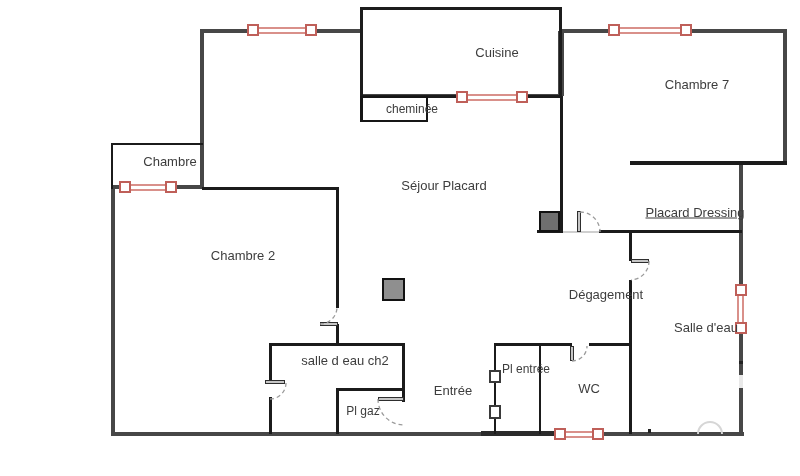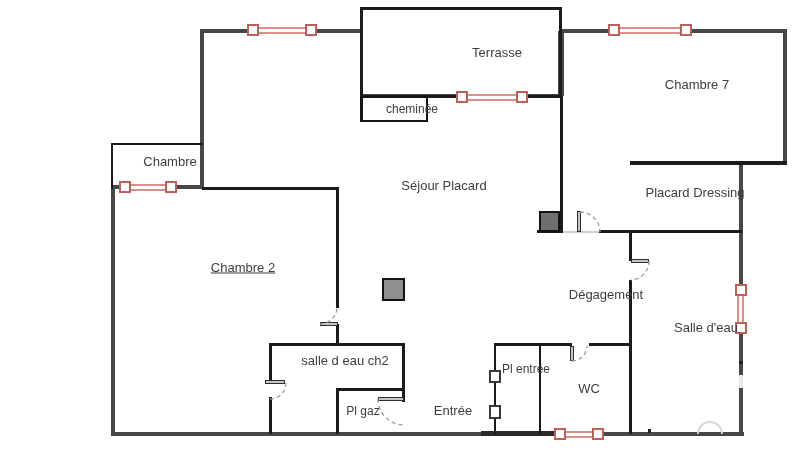--- a/index.html
+++ b/index.html
@@ -119,7 +119,7 @@
     <path class="arc-faint" d="M698,434 A12,12 0 0 1 722,434"></path>
   </svg>
 
-  <div class="label" style="left:497px;top:52px;">Terrasse</div>
+  <div class="label" style="left:497px;top:52px;">Cuisine</div>
   <div class="label" style="left:697px;top:84px;">Chambre 7</div>
   <div class="label sm" style="left:412px;top:109px;">cheminée</div>
   <div class="label" style="left:170px;top:161px;">Chambre</div>

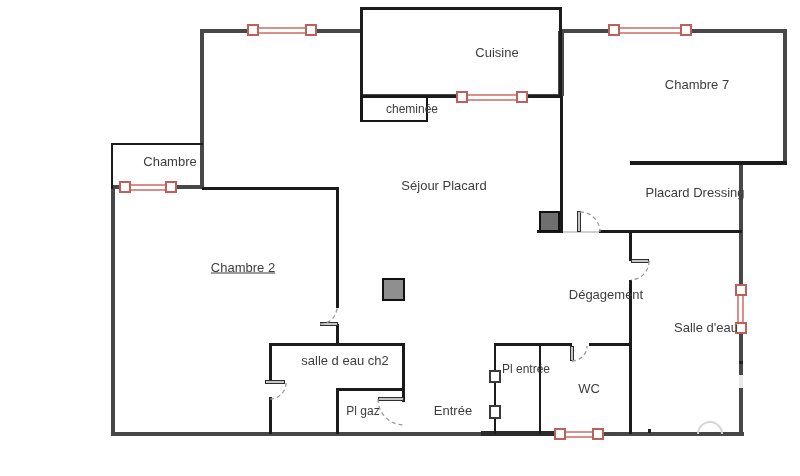--- a/index.html
+++ b/index.html
@@ -124,7 +124,7 @@
   <div class="label sm" style="left:412px;top:109px;">cheminée</div>
   <div class="label" style="left:170px;top:161px;">Chambre</div>
   <div class="label" style="left:444px;top:185px;">Séjour Placard</div>
-  <div class="label" style="left:695px;top:192px;">Placard Dressing</div>
+  <div class="label" style="left:695px;top:212px;text-decoration:underline;">Placard Dressing</div>
   <div class="label" style="left:243px;top:267px;text-decoration:underline;">Chambre 2</div>
   <div class="label" style="left:606px;top:294px;">Dégagement</div>
   <div class="label" style="left:706px;top:327px;">Salle d'eau</div>

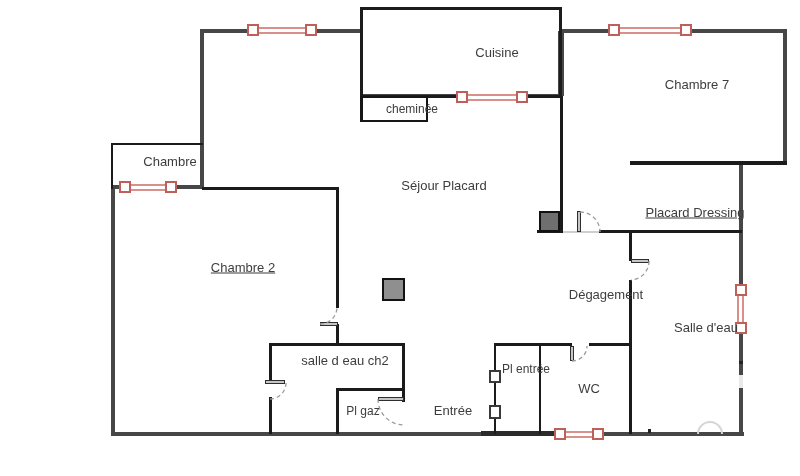--- a/index.html
+++ b/index.html
@@ -125,7 +125,7 @@
   <div class="label" style="left:170px;top:161px;">Chambre</div>
   <div class="label" style="left:444px;top:185px;">Séjour Placard</div>
   <div class="label" style="left:695px;top:212px;text-decoration:underline;">Placard Dressing</div>
-  <div class="label" style="left:243px;top:267px;text-decoration:underline;">Chambre 2</div>
+  <div class="label" style="left:243px;top:255px;">Chambre 2</div>
   <div class="label" style="left:606px;top:294px;">Dégagement</div>
   <div class="label" style="left:706px;top:327px;">Salle d'eau</div>
   <div class="label" style="left:345px;top:360px;">salle d eau ch2</div>

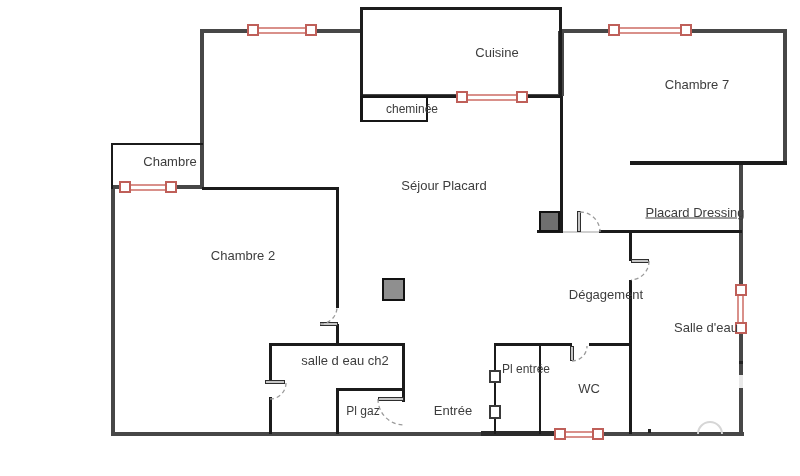--- a/index.html
+++ b/index.html
@@ -130,7 +130,7 @@
   <div class="label" style="left:706px;top:327px;">Salle d'eau</div>
   <div class="label" style="left:345px;top:360px;">salle d eau ch2</div>
   <div class="label sm" style="left:526px;top:369px;">Pl entrée</div>
-  <div class="label" style="left:453px;top:410px;text-align:right;">Entrée</div>
+  <div class="label" style="left:453px;top:390px;text-align:right;">Entrée</div>
   <div class="label" style="left:589px;top:388px;">WC</div>
   <div class="label sm" style="left:363px;top:411px;">Pl gaz</div>
 

